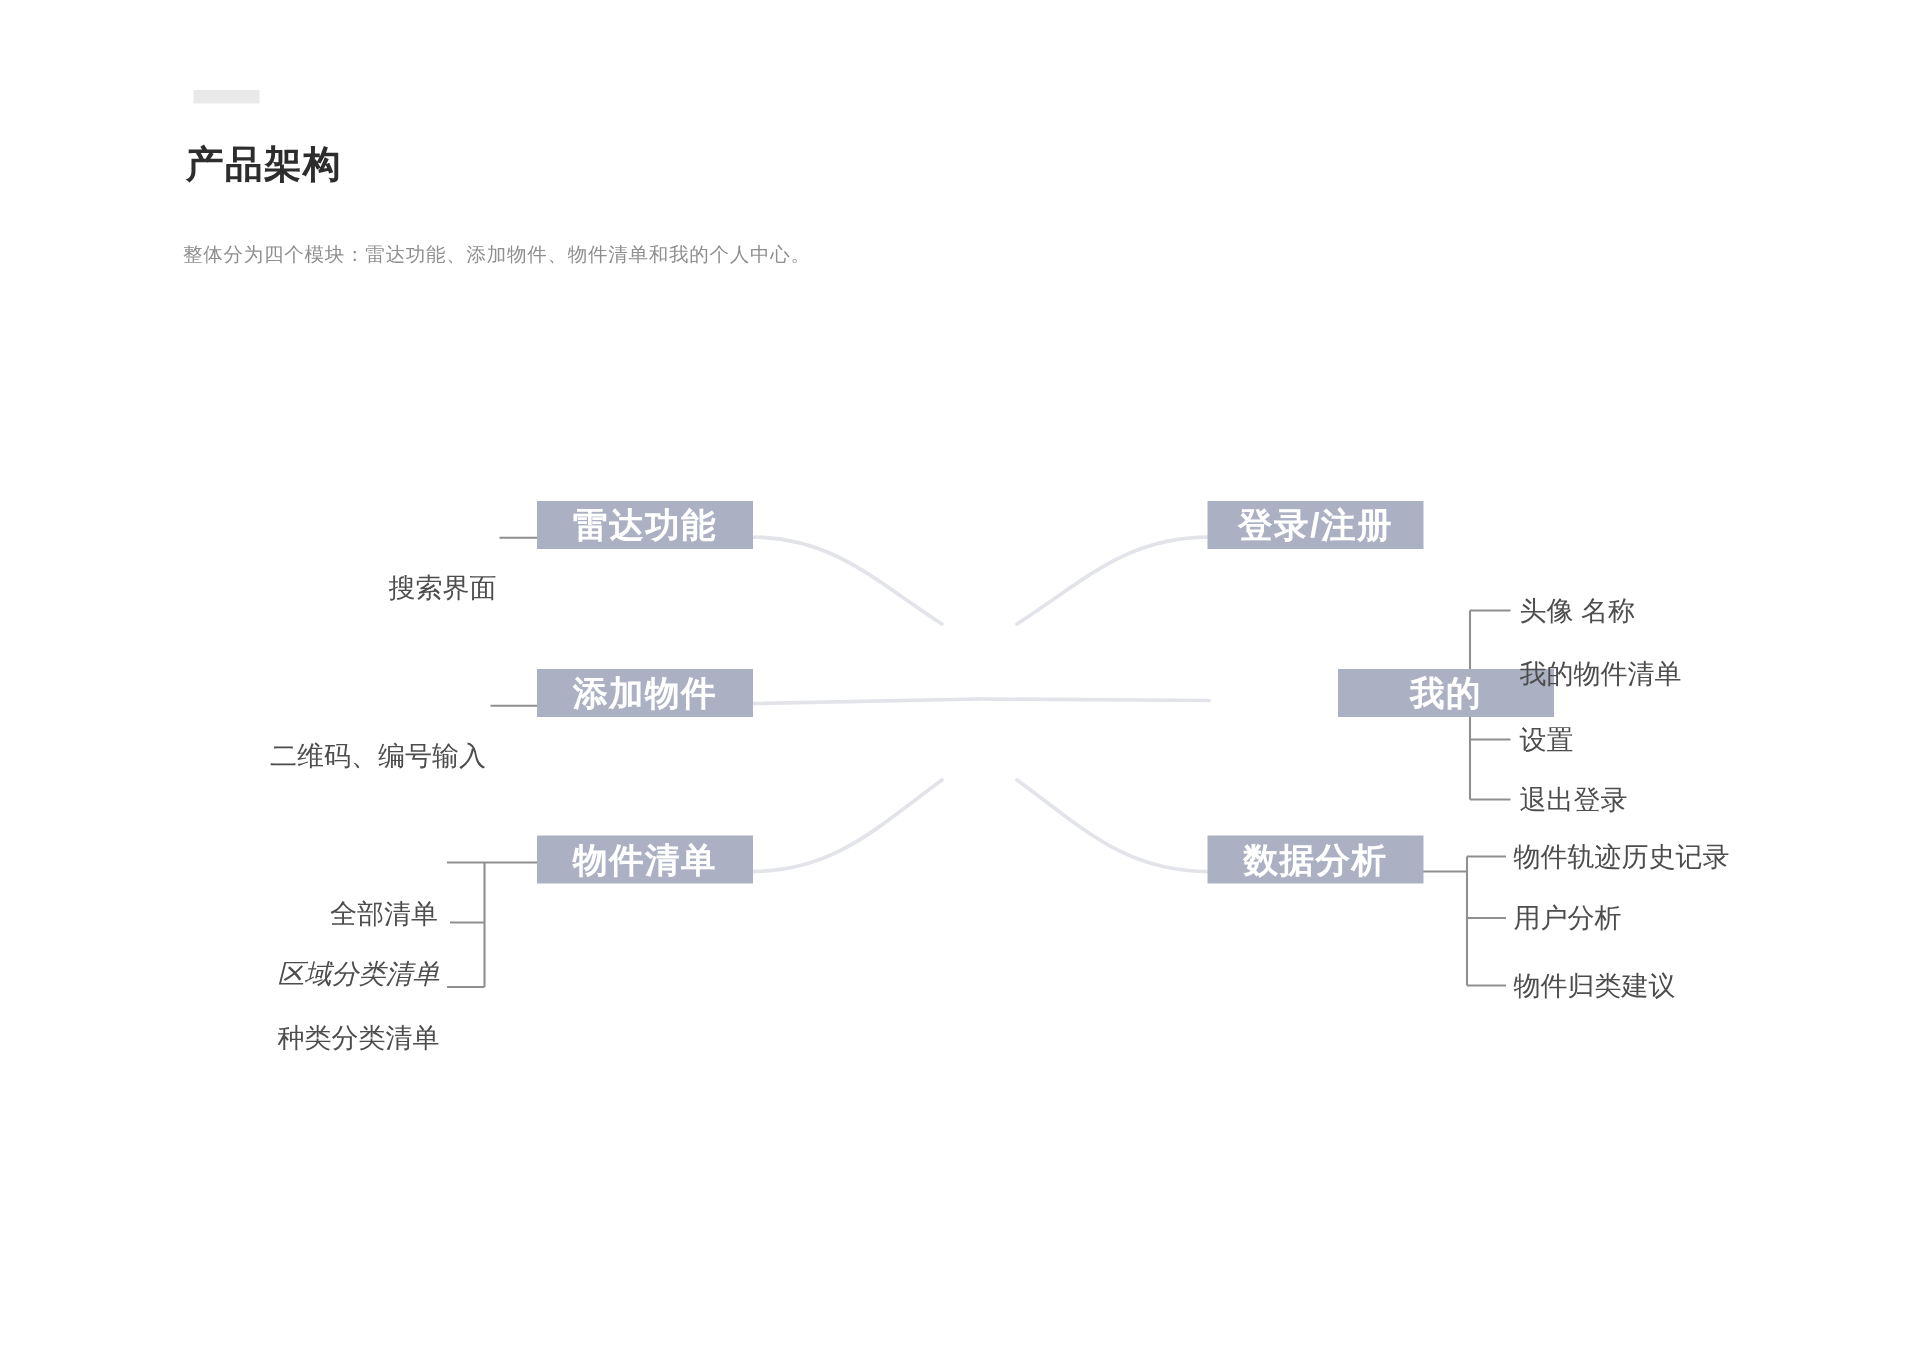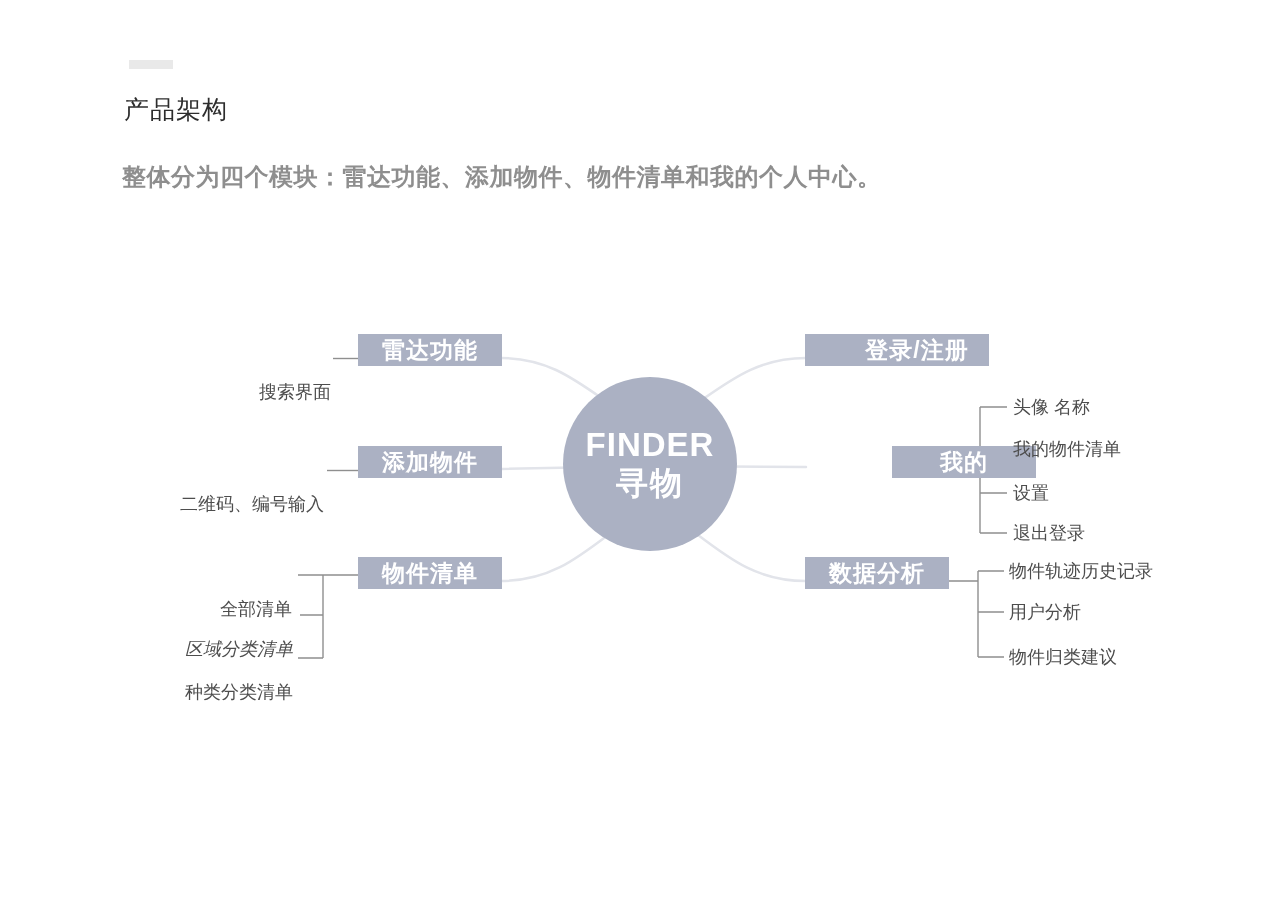--- a/index.html
+++ b/index.html
@@ -16,7 +16,7 @@
   .canvas{position:relative;width:1280px;height:906px;background:#fff;overflow:hidden;}
 
   .accent-dash{position:absolute;left:129px;top:60px;width:44px;height:9px;background:var(--dash-fill);}
-  .page-title{position:absolute;left:124px;top:93px;font-size:25px;font-weight:400;color:var(--title-text);letter-spacing:1px;margin:0;}
+  .page-title{position:absolute;left:124px;top:93px;font-size:25px;font-weight:700;color:var(--title-text);letter-spacing:1px;margin:0;}
   .page-subtitle{position:absolute;left:122px;top:161px;font-size:24px;font-weight:700;color:var(--subtitle-text);margin:0;letter-spacing:0.5px;}
 
   .lines{position:absolute;left:0;top:0;width:1280px;height:906px;z-index:1;}

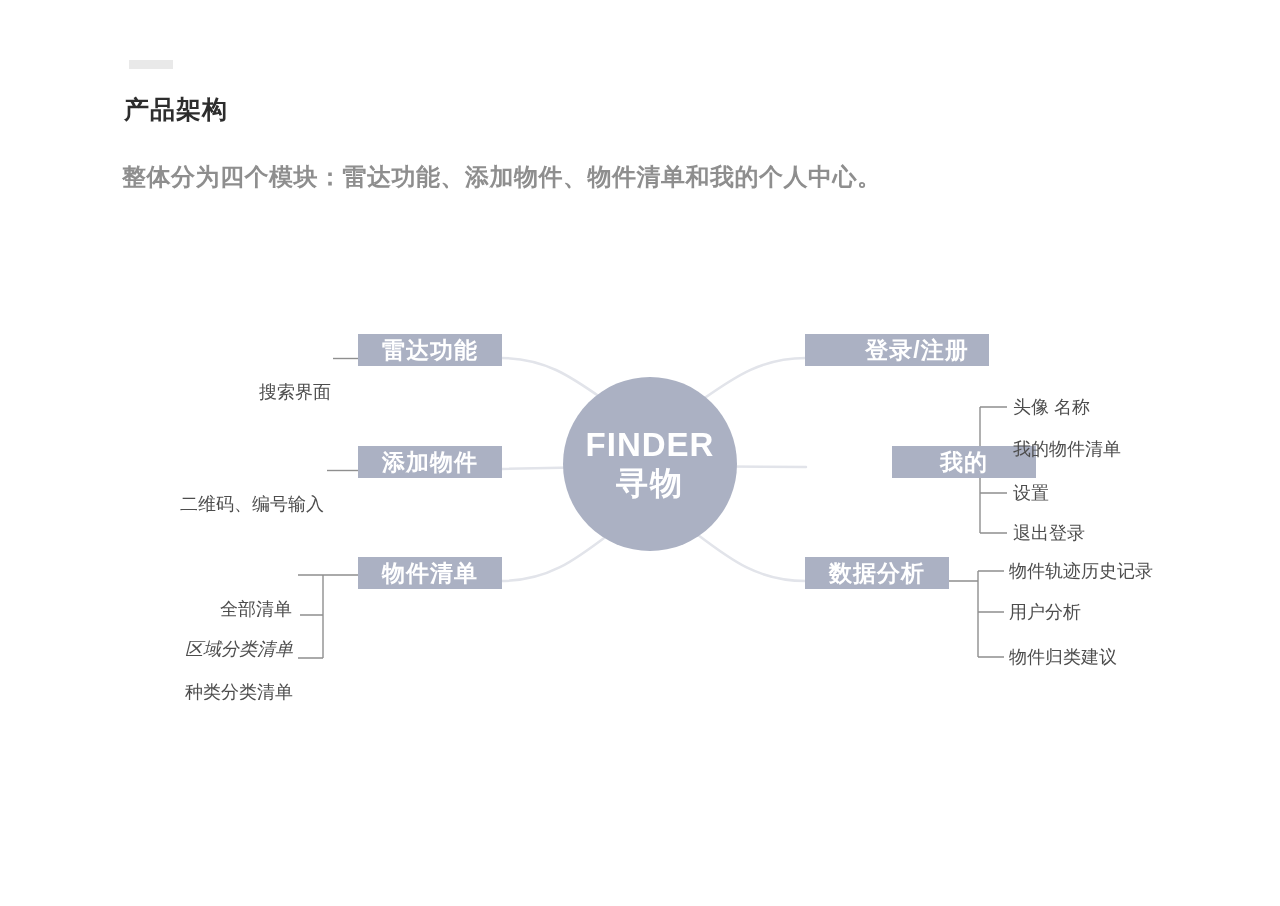--- a/index.html
+++ b/index.html
@@ -17,7 +17,7 @@
 
   .accent-dash{position:absolute;left:129px;top:60px;width:44px;height:9px;background:var(--dash-fill);}
   .page-title{position:absolute;left:124px;top:93px;font-size:25px;font-weight:700;color:var(--title-text);letter-spacing:1px;margin:0;}
-  .page-subtitle{position:absolute;left:122px;top:161px;font-size:24px;font-weight:700;color:var(--subtitle-text);margin:0;letter-spacing:0.5px;}
+  .page-subtitle{position:absolute;left:122px;top:161px;font-size:13px;font-weight:400;color:var(--subtitle-text);margin:0;letter-spacing:0.5px;}
 
   .lines{position:absolute;left:0;top:0;width:1280px;height:906px;z-index:1;}
   .lines path{fill:none;}

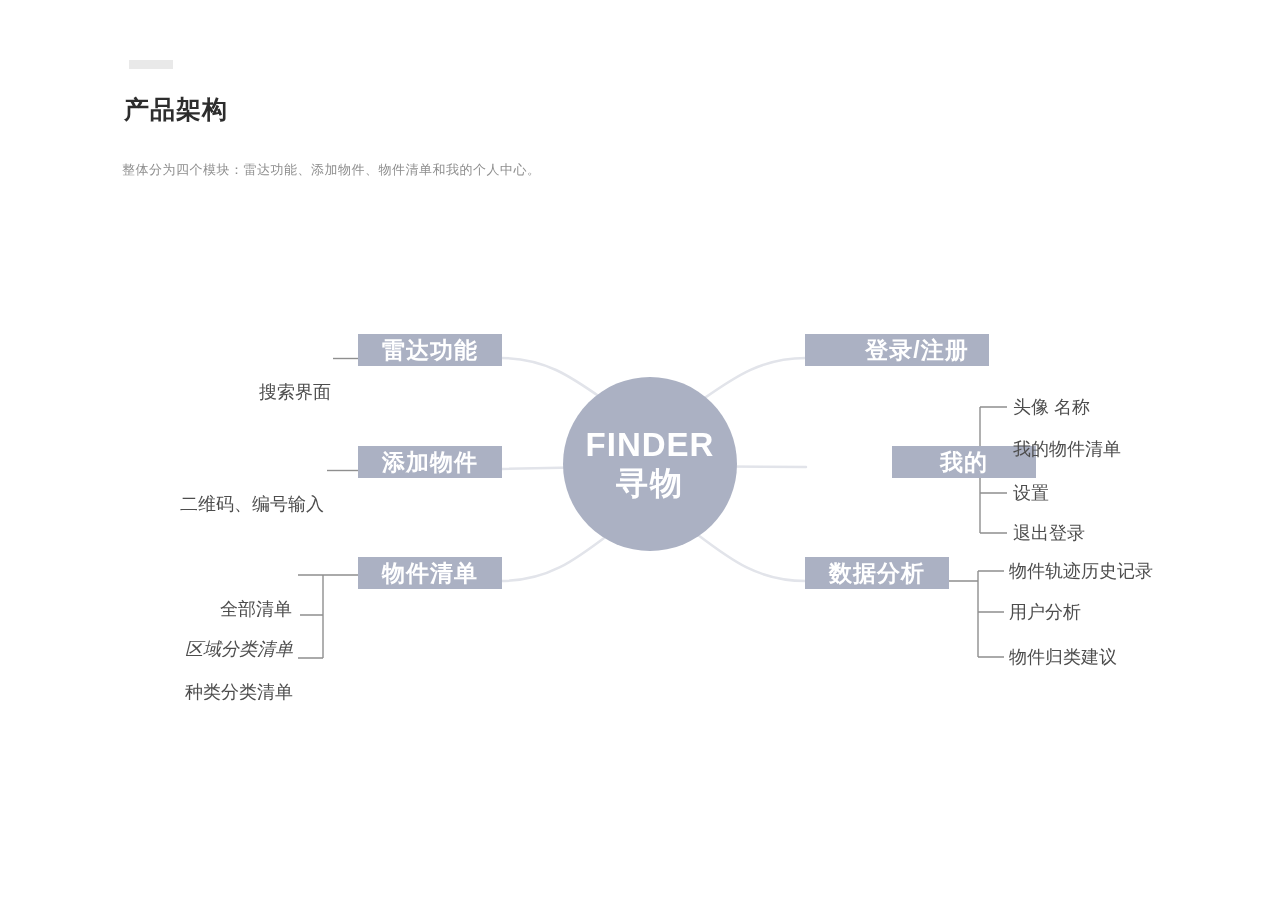--- a/index.html
+++ b/index.html
@@ -73,7 +73,7 @@
   <div class="node" style="left:358px;top:446px;">添加物件</div>
   <div class="node" style="left:358px;top:557px;">物件清单</div>
 
-  <div class="node" style="left:805px;top:334px;padding-left:40px;">登录/注册</div>
+  <div class="node" style="left:805px;top:334px;">登录/注册</div>
   <div class="node" style="left:844px;top:446px;margin-left:48px;">我的</div>
   <div class="node" style="left:805px;top:557px;">数据分析</div>
 

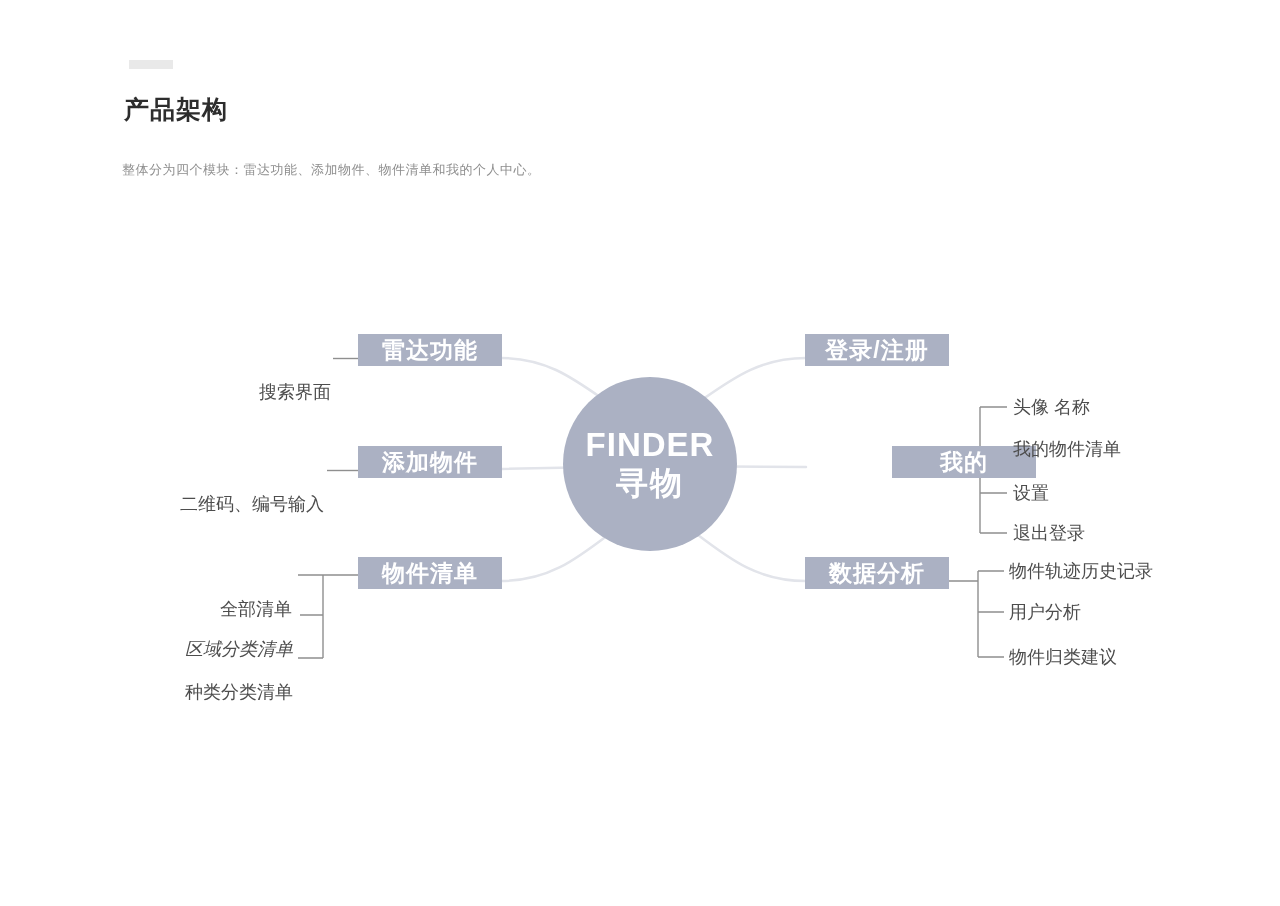--- a/index.html
+++ b/index.html
@@ -64,10 +64,6 @@
     <path class="tree" d="M 947 581 H 978 M 978 571 V 657 M 978 571 H 1004 M 978 612 H 1004 M 978 657 H 1004"></path>
   </svg>
 
-  <div class="center-node">
-    <div class="center-line1">FINDER</div>
-    <div class="center-line2">寻物</div>
-  </div>
 
   <div class="node" style="left:358px;top:334px;">雷达功能</div>
   <div class="node" style="left:358px;top:446px;">添加物件</div>

